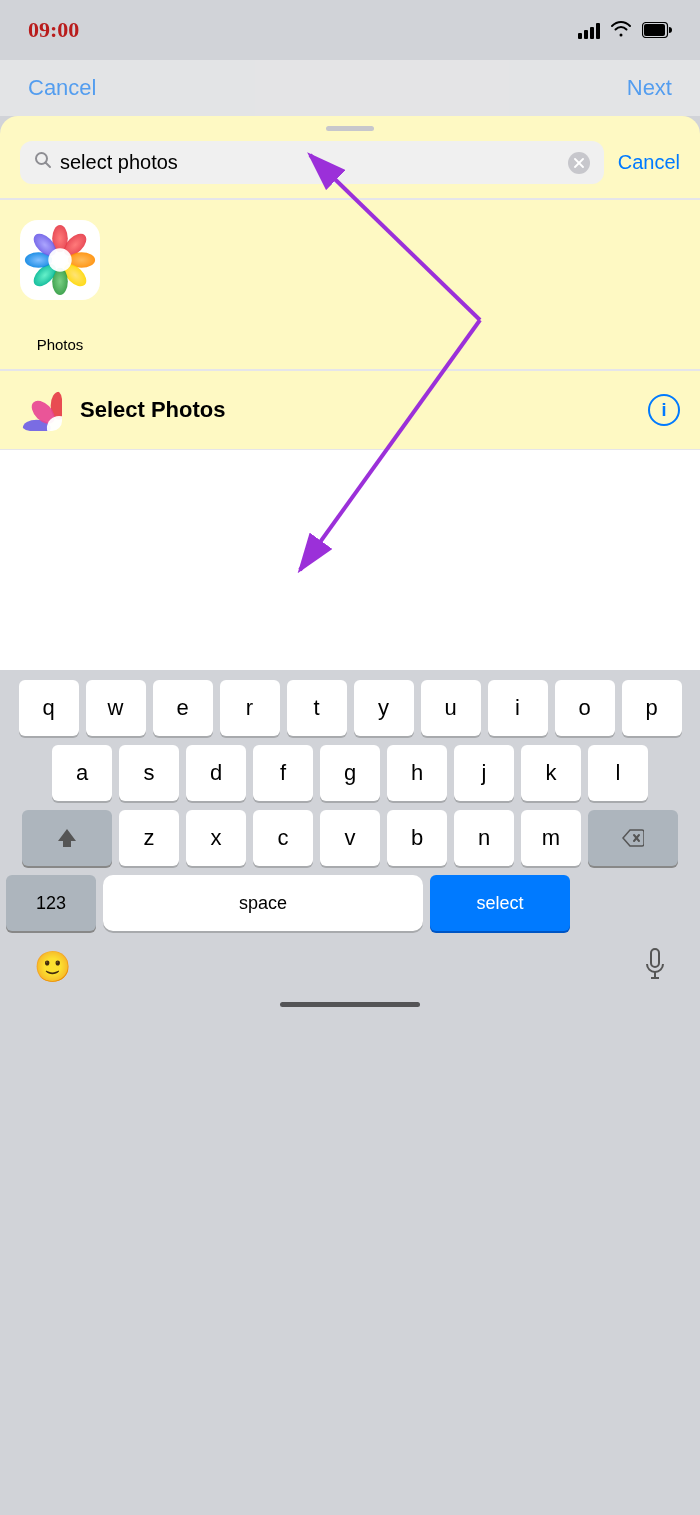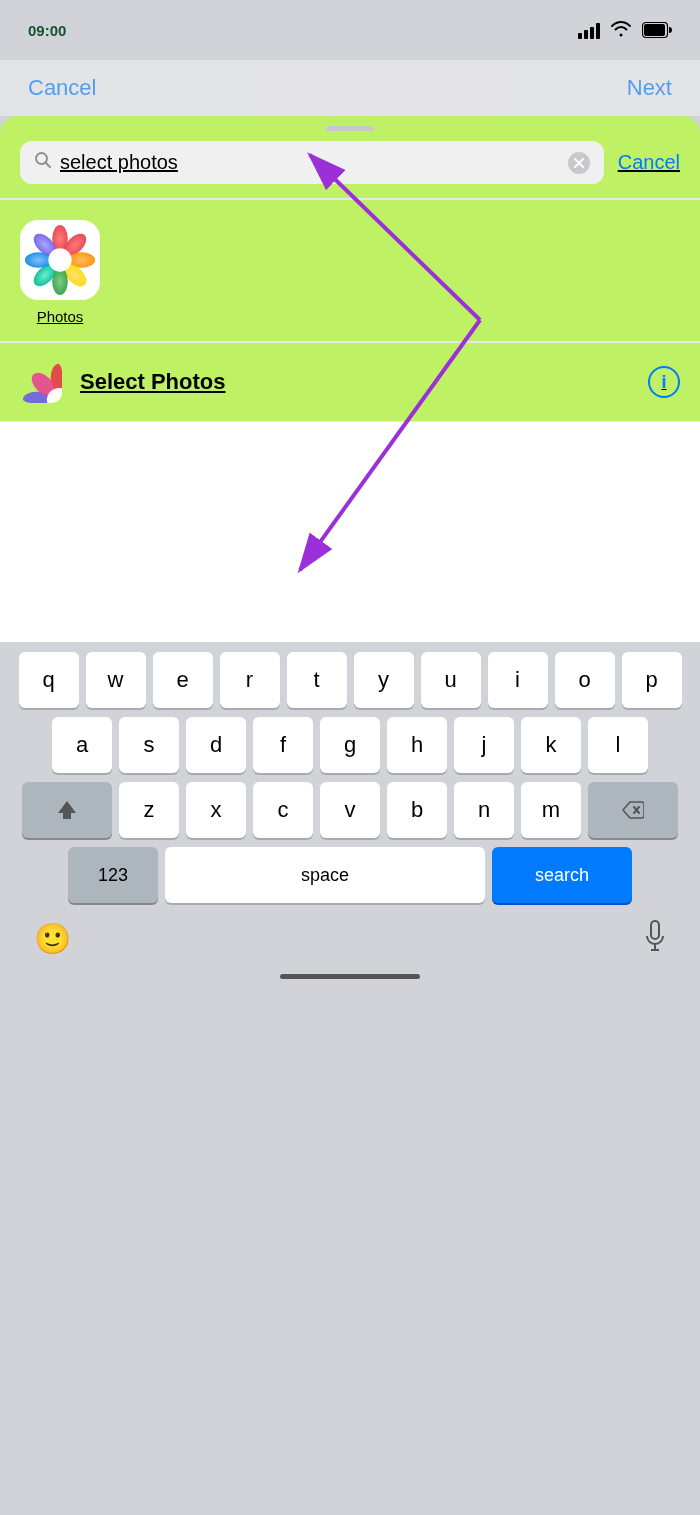--- a/index.html
+++ b/index.html
@@ -23,9 +23,10 @@
       padding: 0 28px;
     }
     .status-time {
-      font-size: 15px;
+      font-size: 22px;
       font-weight: 600;
-      color: #14532d;
+      color: #b91c1c;
+      font-family: Liberation Serif, serif;
     }
     .status-icons {
       display: flex;

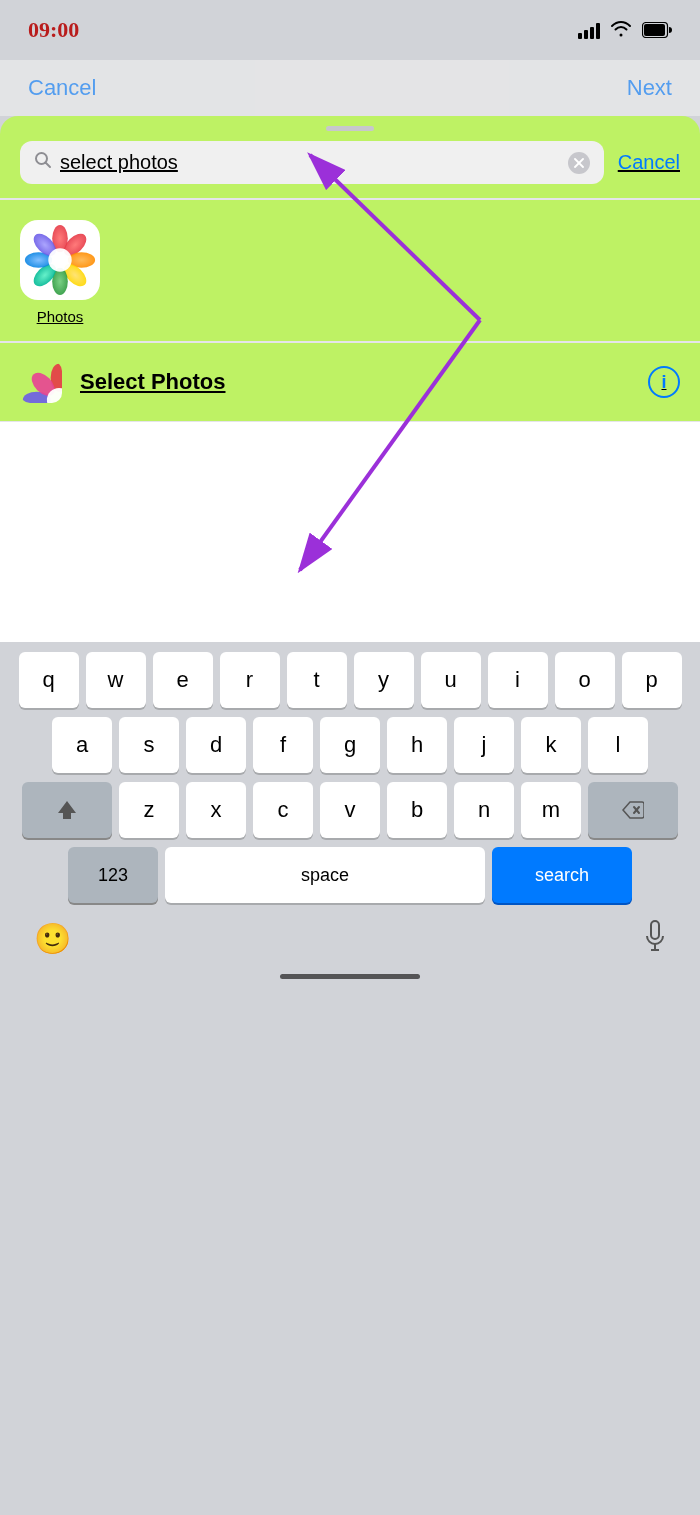--- a/index.html
+++ b/index.html
@@ -78,11 +78,10 @@
     
     .sheet {
       width: 100%;
-      background: #bef264;
+      background: #fef9c3;
       border-radius: 18px 18px 0 0;
       overflow: hidden;
       position: relative;
-      text-decoration: underline;
     }
 
     

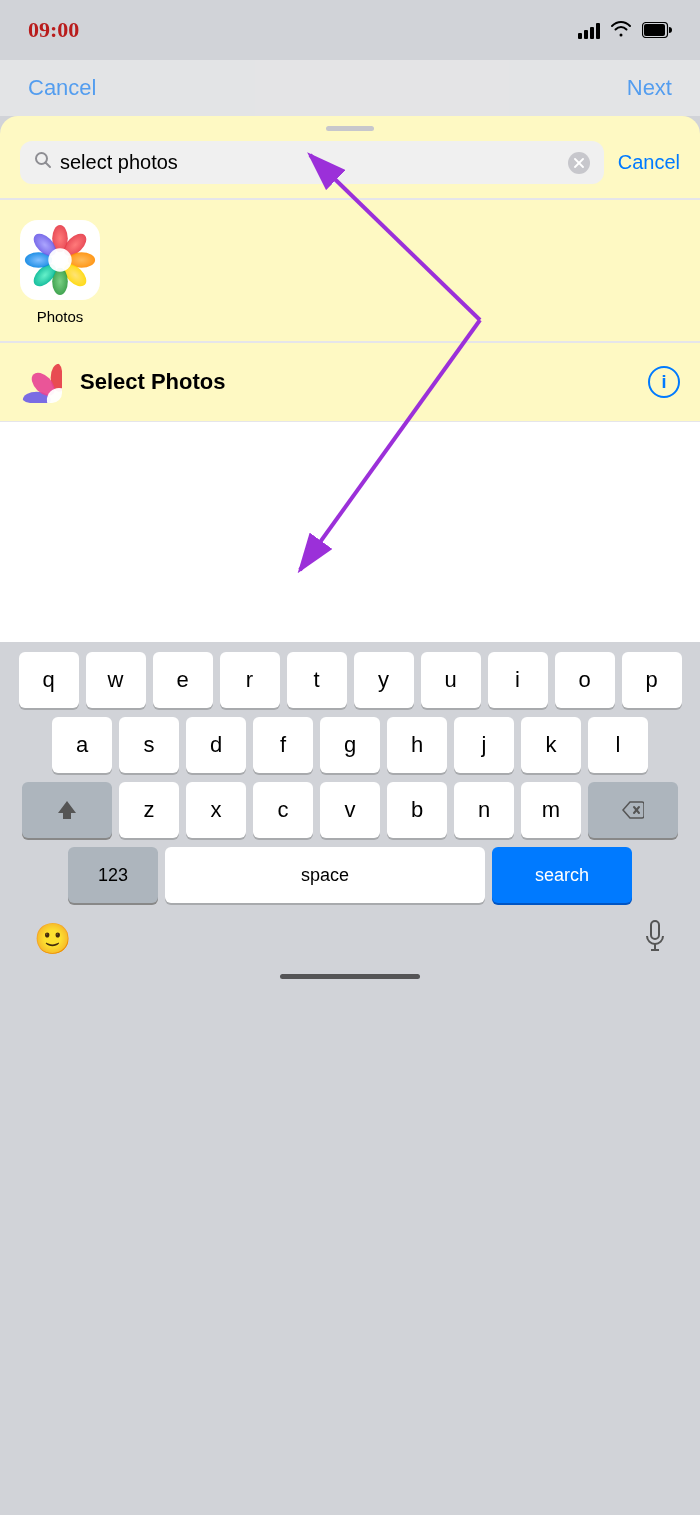--- a/index.html
+++ b/index.html
@@ -163,6 +163,7 @@
       flex-direction: column;
       padding: 20px 20px 16px;
       width: 120px;
+      gap: 28px;
     }
     .app-icon-wrap {
       width: 80px;

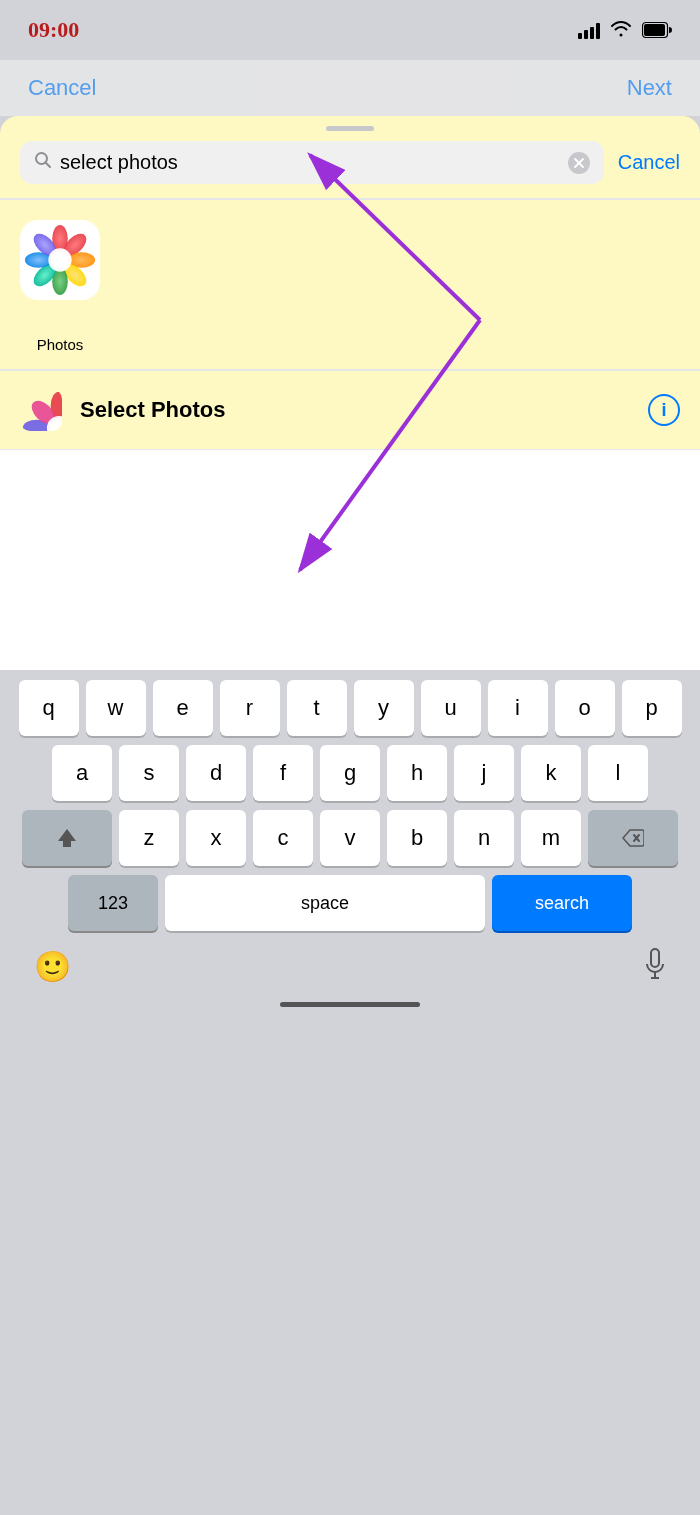--- a/index.html
+++ b/index.html
@@ -291,7 +291,7 @@
     .bottom-row {
       display: flex;
       gap: 7px;
-      justify-content: center;
+      justify-content: flex-start;
       margin-bottom: 9px;
     }
     .emoji-bar {

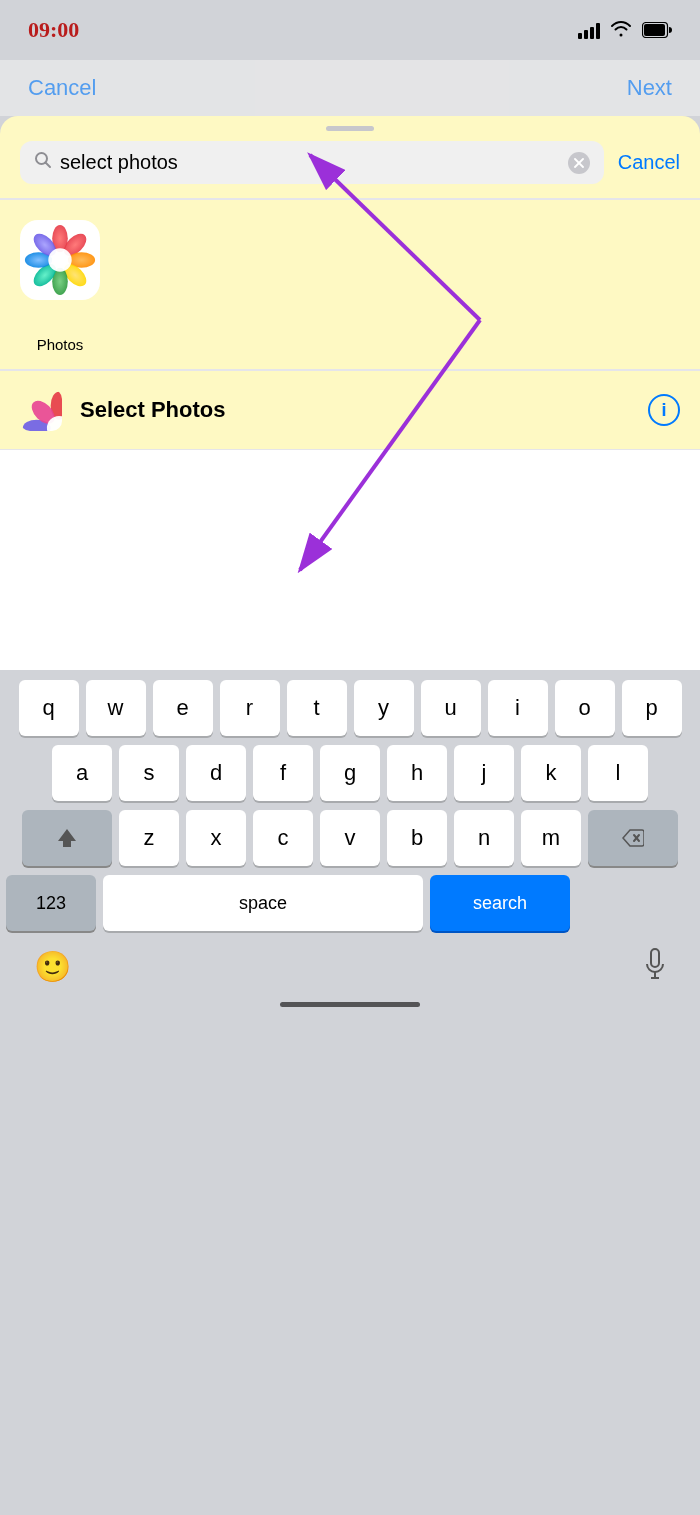--- a/index.html
+++ b/index.html
@@ -279,6 +279,7 @@
       flex: 3;
       max-width: 320px;
       font-size: 18px;
+      border-radius: 10px;
     }
     .key.search-key {
       background: #007aff;

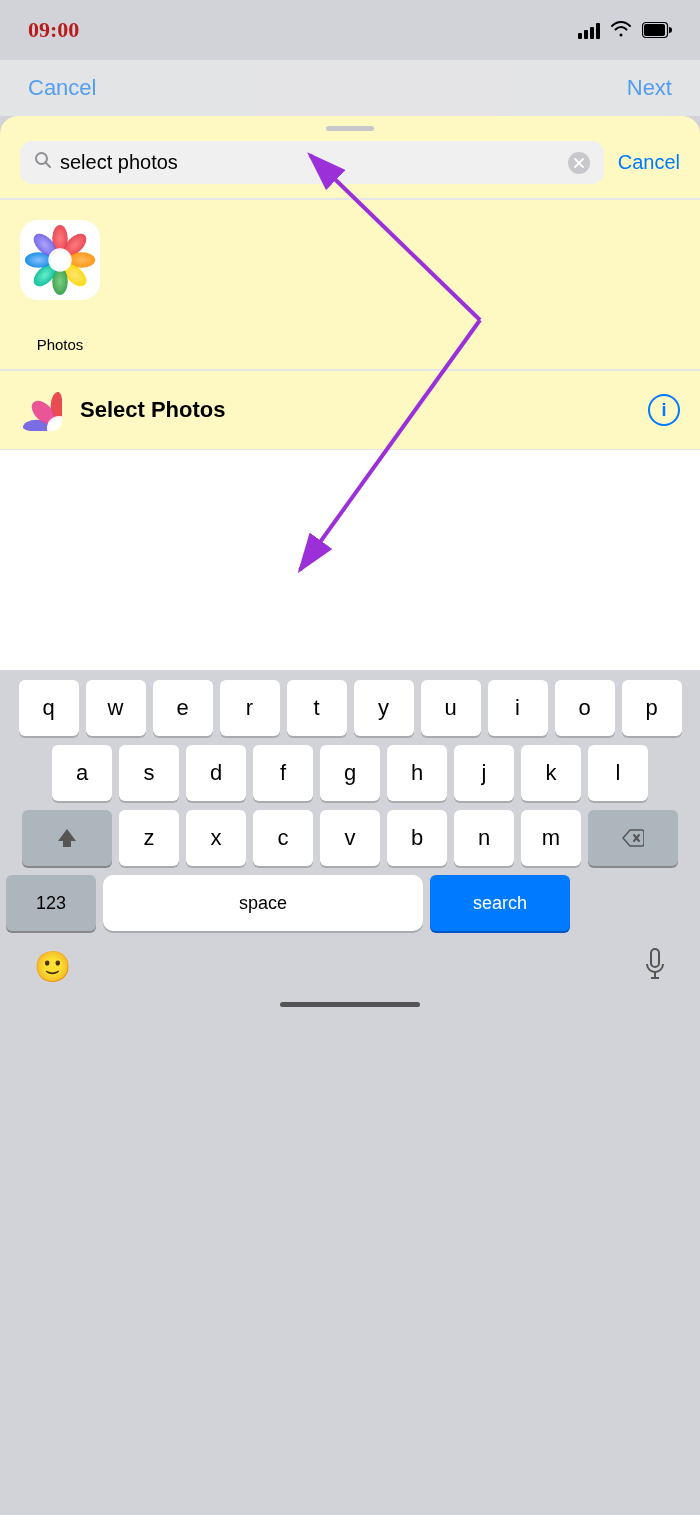--- a/index.html
+++ b/index.html
@@ -527,7 +527,7 @@
   <div class="bottom-row">
     <div class="key dark wide">123</div>
     <div class="key space">space</div>
-    <div class="key search-key wide">search</div>
+    <div class="key search-key wide">select</div>
   </div>
 
   <div class="emoji-bar">

